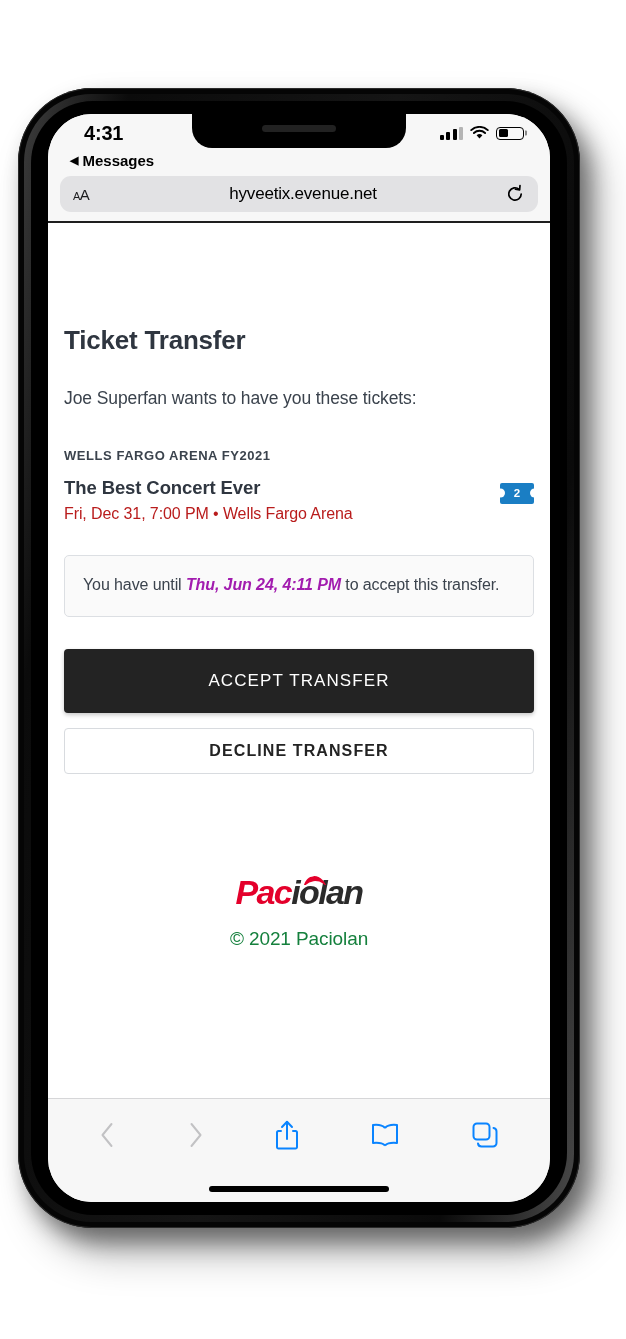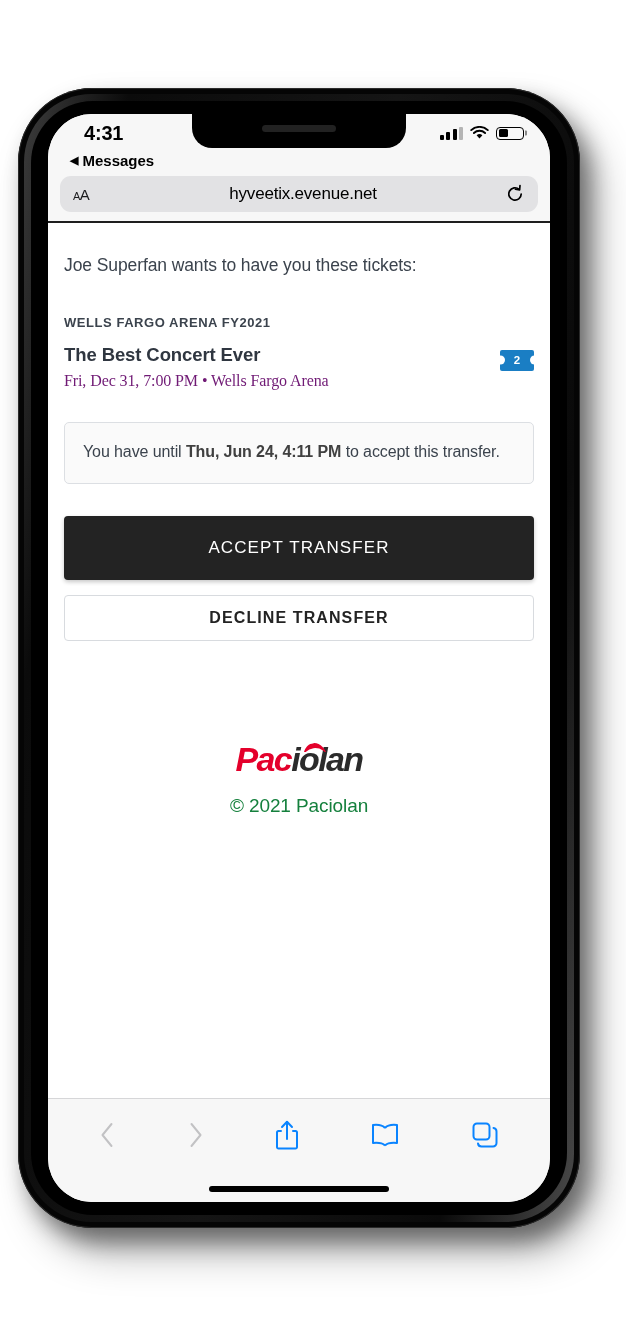--- a/index.html
+++ b/index.html
@@ -425,6 +425,7 @@
 
     <div id="page-content">
 
+      <h1 id="page-title">Ticket Transfer</h1>
       <p id="page-subtitle">Joe Superfan wants to have you these tickets:</p>
 
       <div id="event-section">

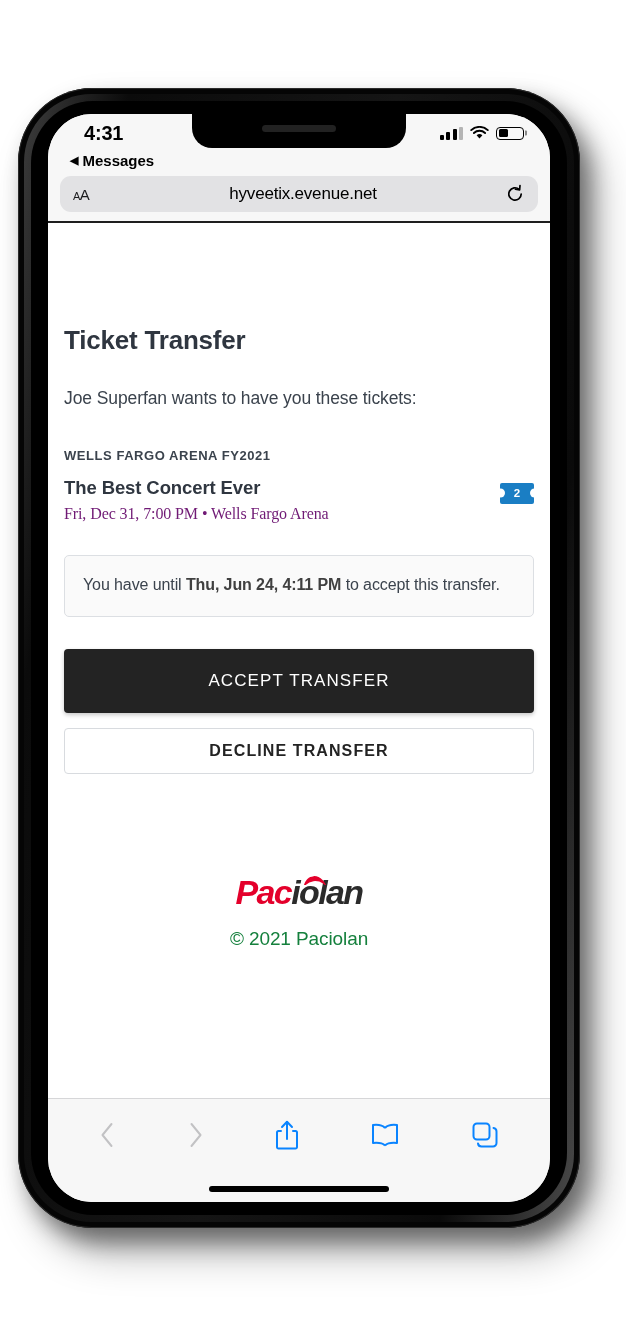--- a/index.html
+++ b/index.html
@@ -222,10 +222,9 @@
   }
   #event-datetime {
     font-size: 16px;
-    color: #701a75;
+    color: #b91c1c;
     padding-top: 6px;
     letter-spacing: -0.1px;
-    font-family: Liberation Serif, serif;
   }
 
   #ticket-badge {

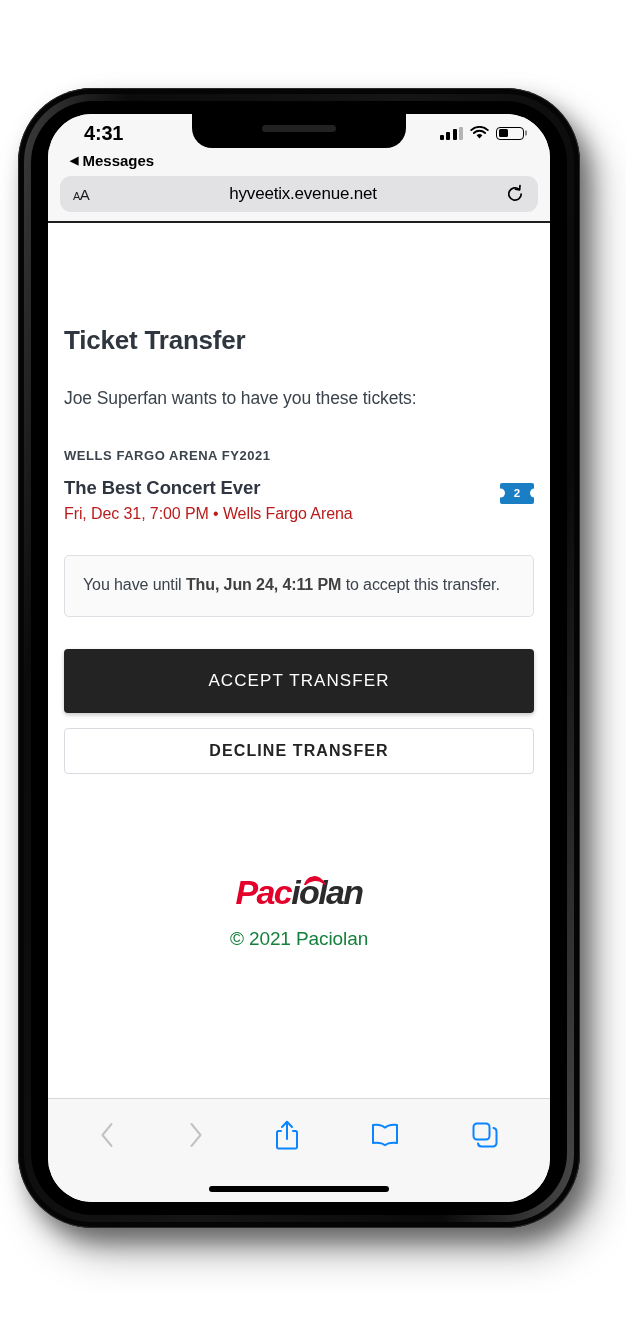--- a/index.html
+++ b/index.html
@@ -270,7 +270,7 @@
     color: #3b434d;
     letter-spacing: -0.1px;
   }
-  #deadline-date { font-weight: bold; color: #404040; }
+  #deadline-date { font-weight: bold; color: #a21caf; font-style: italic; }
 
   
   #accept-transfer-button {

